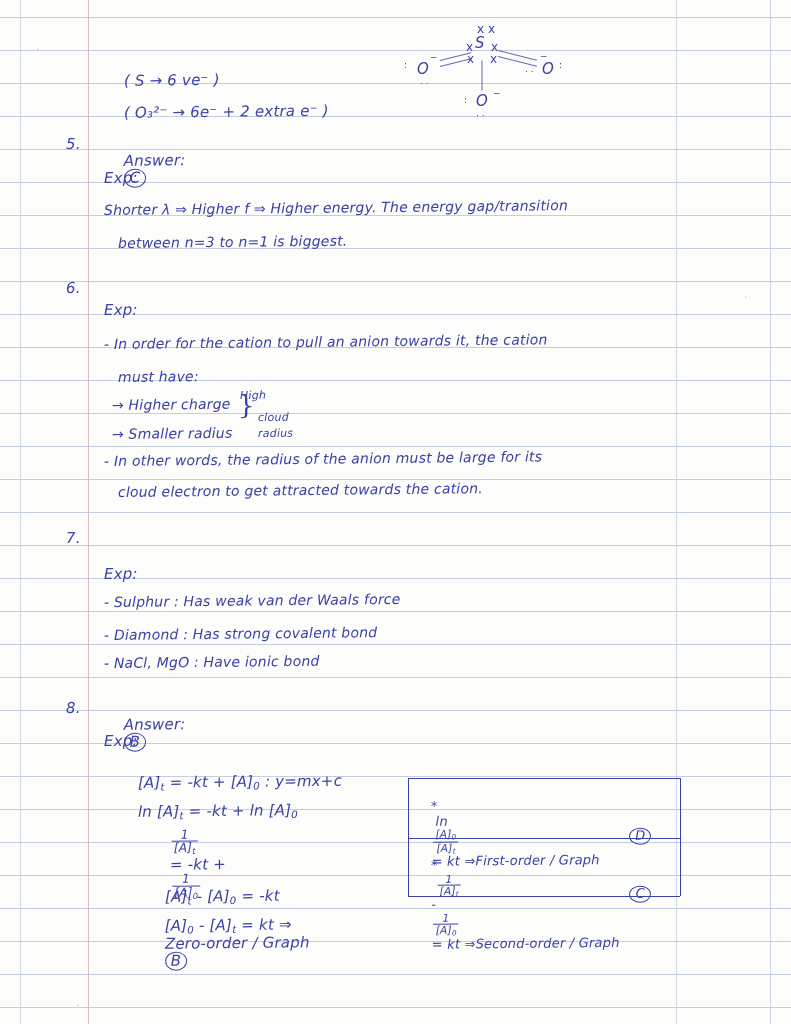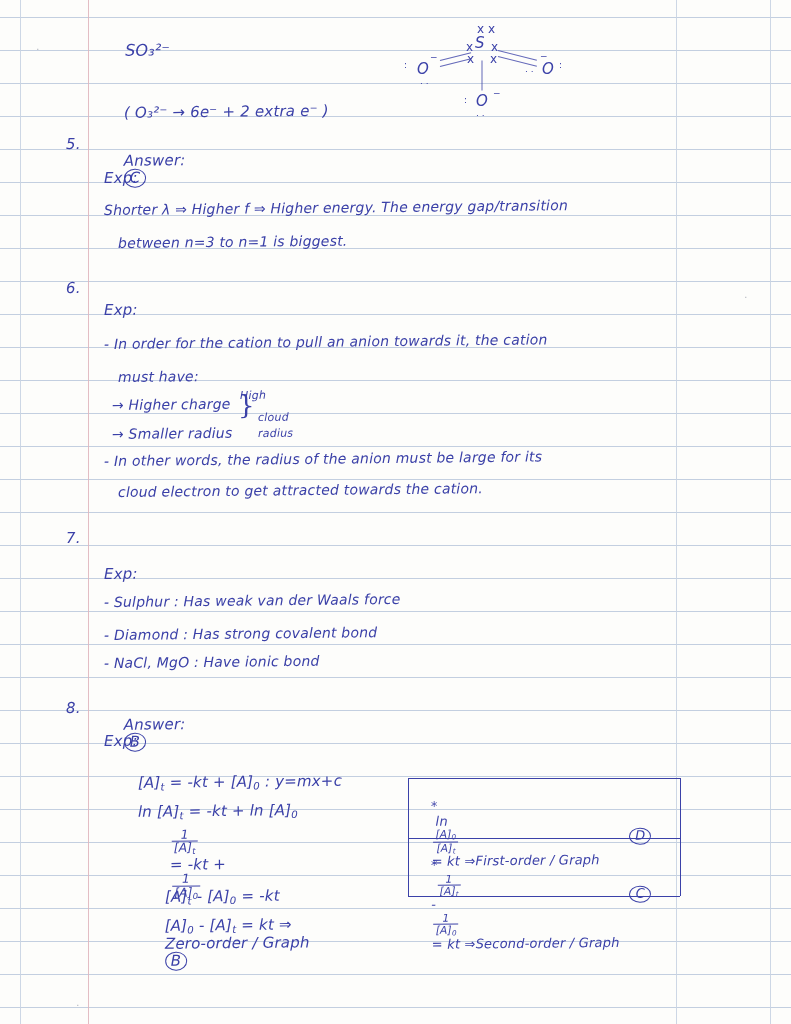--- a/index.html
+++ b/index.html
@@ -155,9 +155,6 @@
     <div class="vline far"></div>
   </div>
 
-  <div class="ink hand big" style="left:104px; top:24px;">
-    <span>SO₃²⁻</span>
-  </div>
 
 
   <div class="ink hand" style="left:104px; top:88px; font-size:15px;">

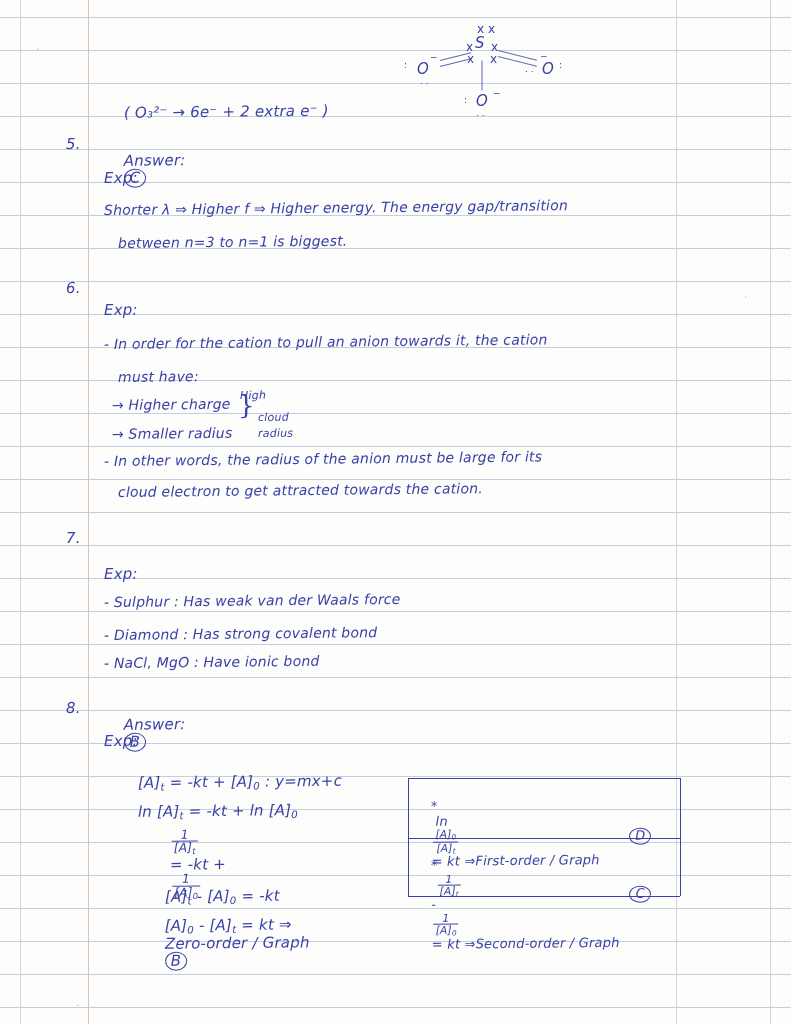--- a/index.html
+++ b/index.html
@@ -156,6 +156,9 @@
   </div>
 
 
+  <div class="ink hand" style="left:104px; top:56px; font-size:15px;">
+    <span>( S → 6 ve⁻ )</span>
+  </div>
 
   <div class="ink hand" style="left:104px; top:88px; font-size:15px;">
     <span>( O₃²⁻ → 6e⁻ + 2 extra e⁻ )</span>

